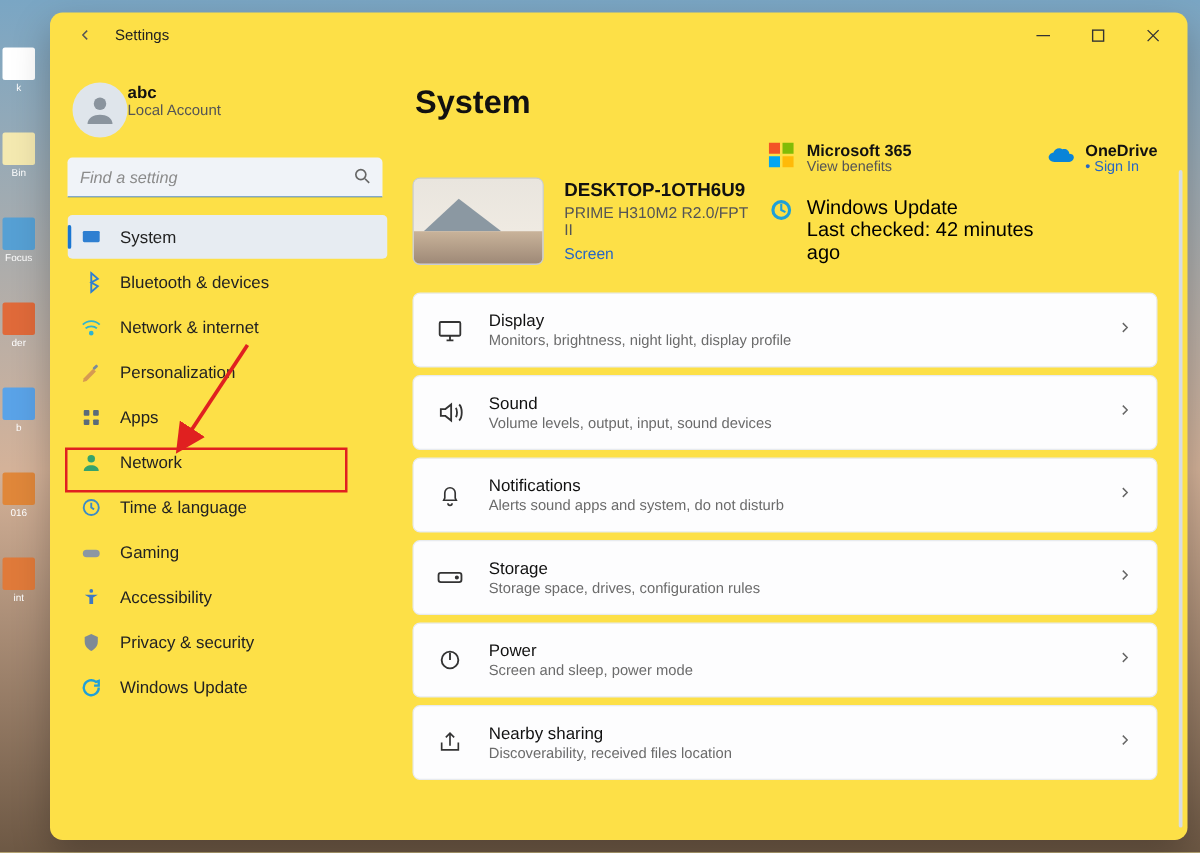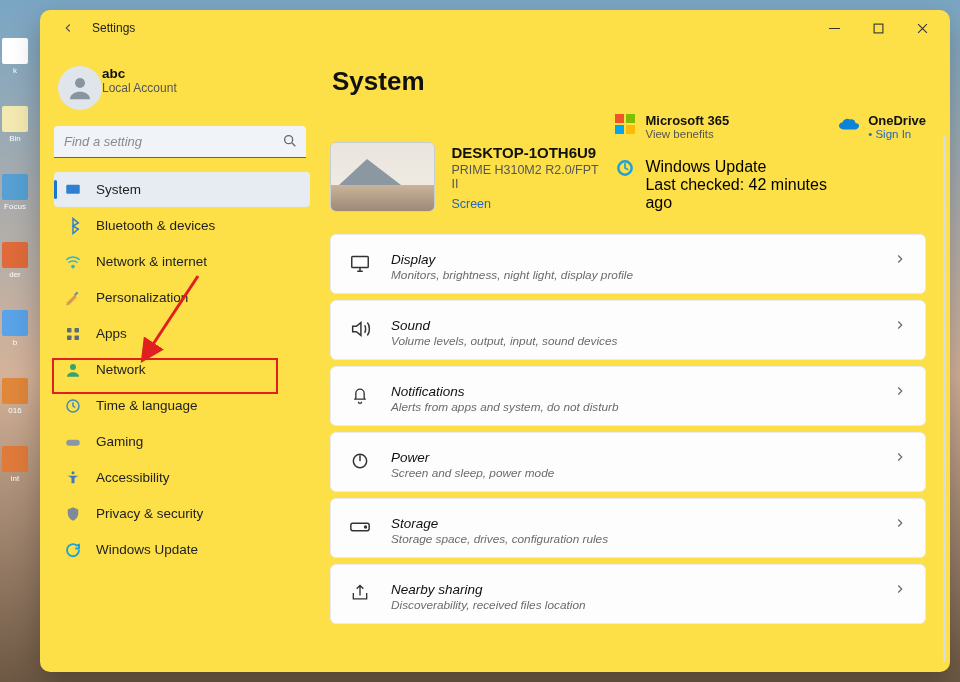--- a/index.html
+++ b/index.html
@@ -74,7 +74,7 @@
 
   
   .cards { display:flex; flex-direction:column; gap:6px;}
-  .card { background:#fdfdfe; border:1px solid #e8ebef; border-radius:6px; height:60px; padding:17px 18px; display:flex; gap:20px; cursor:pointer;font-style:italic;}
+  .card { background:#fdfdfe; border:1px solid #e8ebef; border-radius:6px; height:60px; padding:0 18px; display:flex; align-items:center; gap:20px; cursor:pointer;}
   .c-ico { width:22px; height:22px; display:flex; align-items:center; justify-content:center; color:#333;}
   .c-txt { flex:1;}
   .c-ttl { font-size:13.5px; font-weight:500; color:#111;}

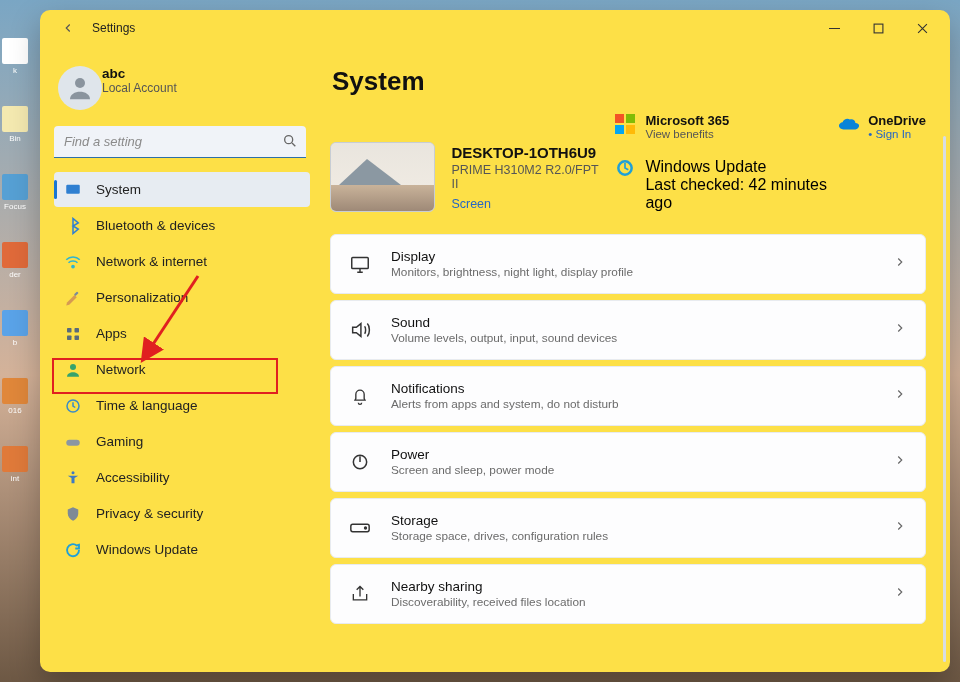--- a/index.html
+++ b/index.html
@@ -357,7 +357,7 @@
             </span>
           <div class="c-txt">
               <div class="c-ttl">Notifications</div>
-              <div class="c-sub">Alerts from apps and system, do not disturb</div>
+              <div class="c-sub">Alerts sound apps and system, do not disturb</div>
             </div>
           <span class="chev"><svg width="14" height="14" viewBox="0 0 24 24" fill="none" stroke="currentColor" stroke-width="2">
                 <path d="M9 6l6 6-6 6"></path>

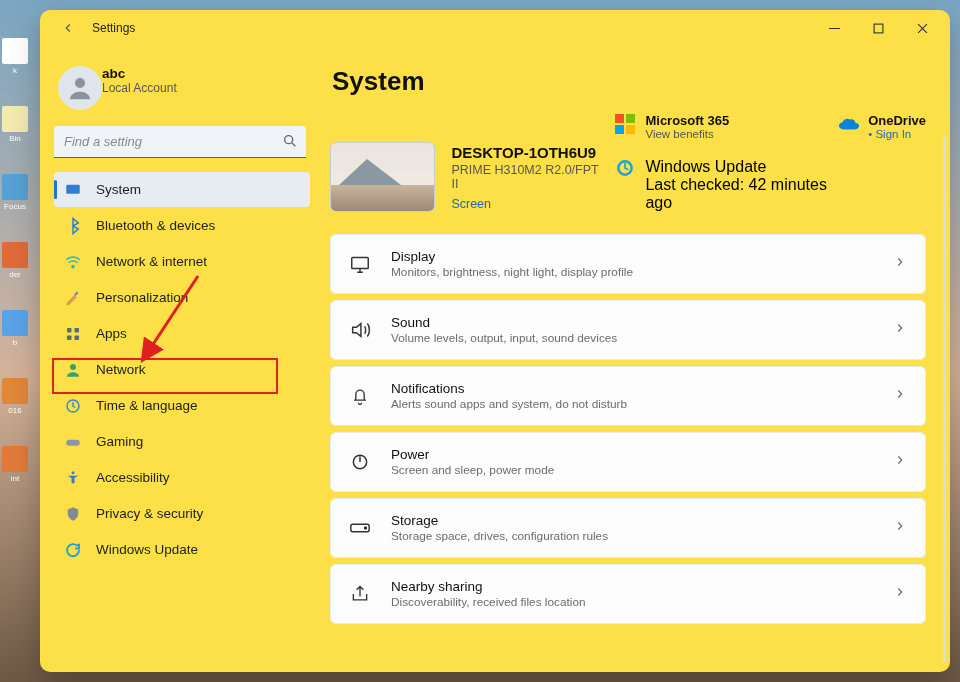--- a/index.html
+++ b/index.html
@@ -365,6 +365,21 @@
         </div>
         <div class="card">
           <span class="c-ico">
+              <svg width="22" height="14" viewBox="0 0 24 12" fill="none" stroke="currentColor" stroke-width="1.6">
+                <rect x="2" y="2" width="20" height="8" rx="2"></rect>
+                <circle cx="18" cy="6" r="1" fill="currentColor"></circle>
+              </svg>
+            </span>
+          <div class="c-txt">
+              <div class="c-ttl">Storage</div>
+              <div class="c-sub">Storage space, drives, configuration rules</div>
+            </div>
+          <span class="chev"><svg width="14" height="14" viewBox="0 0 24 24" fill="none" stroke="currentColor" stroke-width="2">
+                <path d="M9 6l6 6-6 6"></path>
+              </svg></span>
+        </div>
+        <div class="card">
+          <span class="c-ico">
               <svg width="20" height="20" viewBox="0 0 24 24" fill="none" stroke="currentColor" stroke-width="1.8">
                 <circle cx="12" cy="12" r="8"></circle>
                 <path d="M12 5v7"></path>
@@ -373,21 +388,6 @@
           <div class="c-txt">
               <div class="c-ttl">Power</div>
               <div class="c-sub">Screen and sleep, power mode</div>
-            </div>
-          <span class="chev"><svg width="14" height="14" viewBox="0 0 24 24" fill="none" stroke="currentColor" stroke-width="2">
-                <path d="M9 6l6 6-6 6"></path>
-              </svg></span>
-        </div>
-        <div class="card">
-          <span class="c-ico">
-              <svg width="22" height="14" viewBox="0 0 24 12" fill="none" stroke="currentColor" stroke-width="1.6">
-                <rect x="2" y="2" width="20" height="8" rx="2"></rect>
-                <circle cx="18" cy="6" r="1" fill="currentColor"></circle>
-              </svg>
-            </span>
-          <div class="c-txt">
-              <div class="c-ttl">Storage</div>
-              <div class="c-sub">Storage space, drives, configuration rules</div>
             </div>
           <span class="chev"><svg width="14" height="14" viewBox="0 0 24 24" fill="none" stroke="currentColor" stroke-width="2">
                 <path d="M9 6l6 6-6 6"></path>

